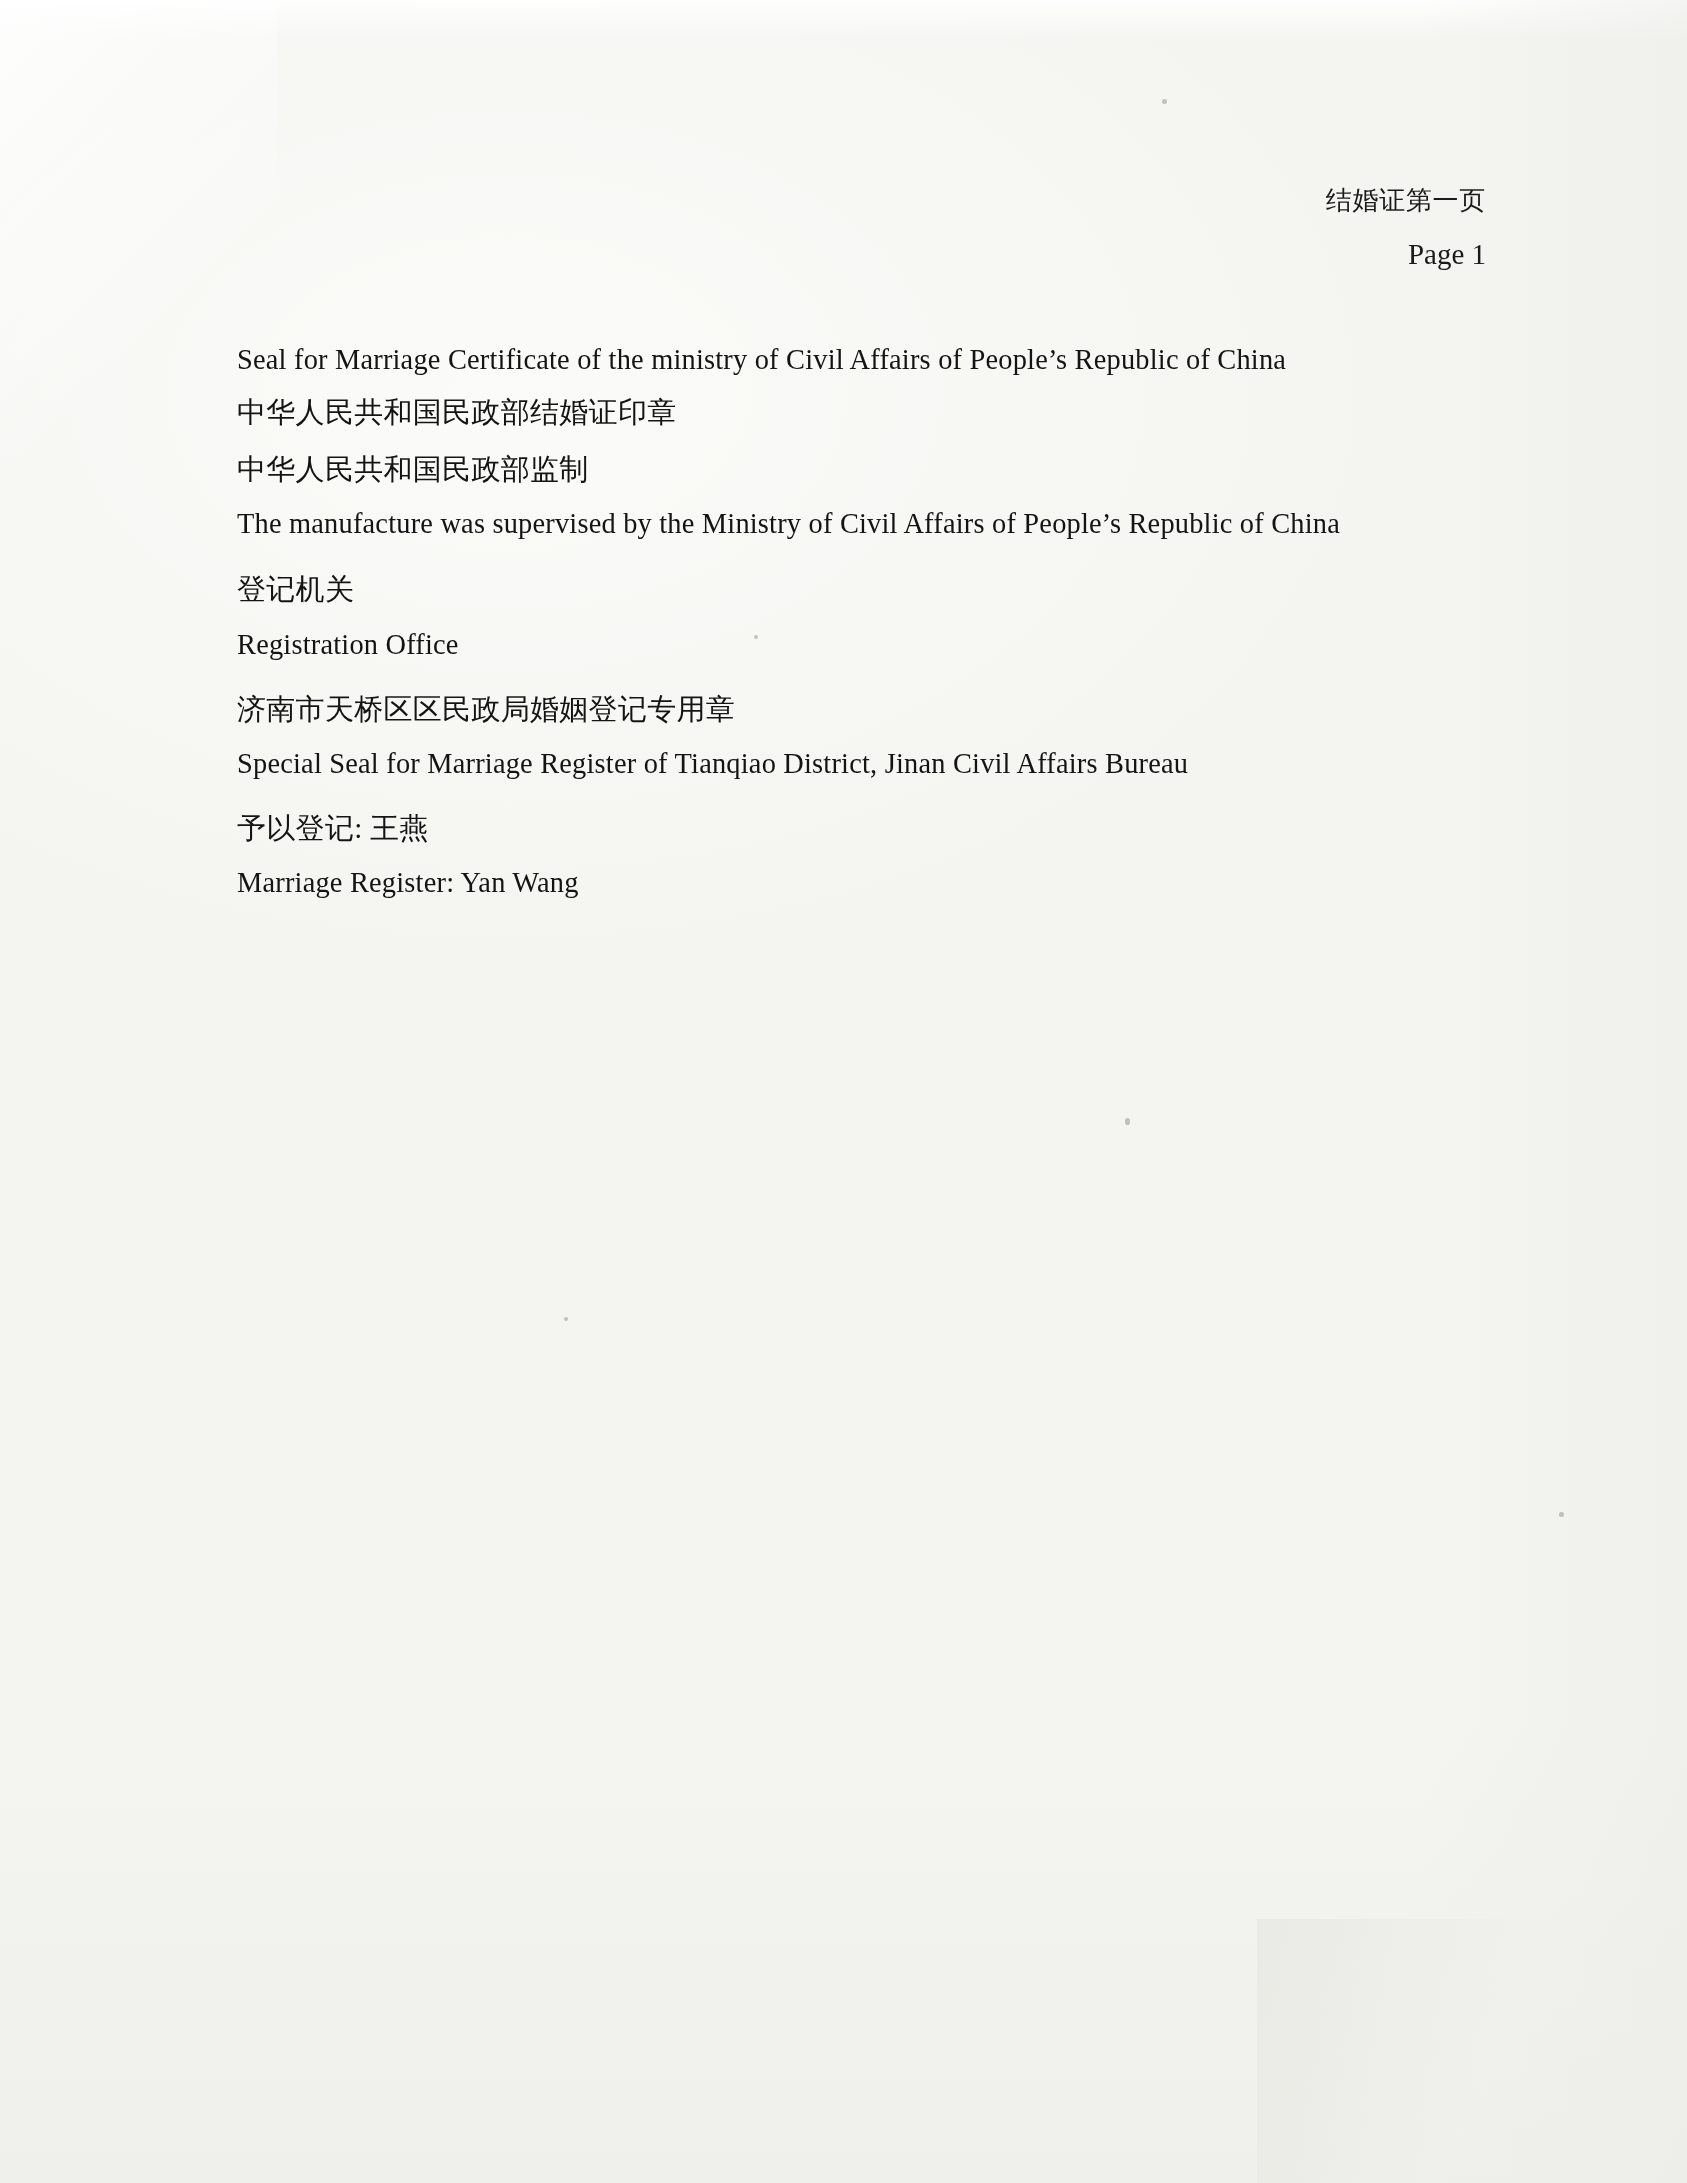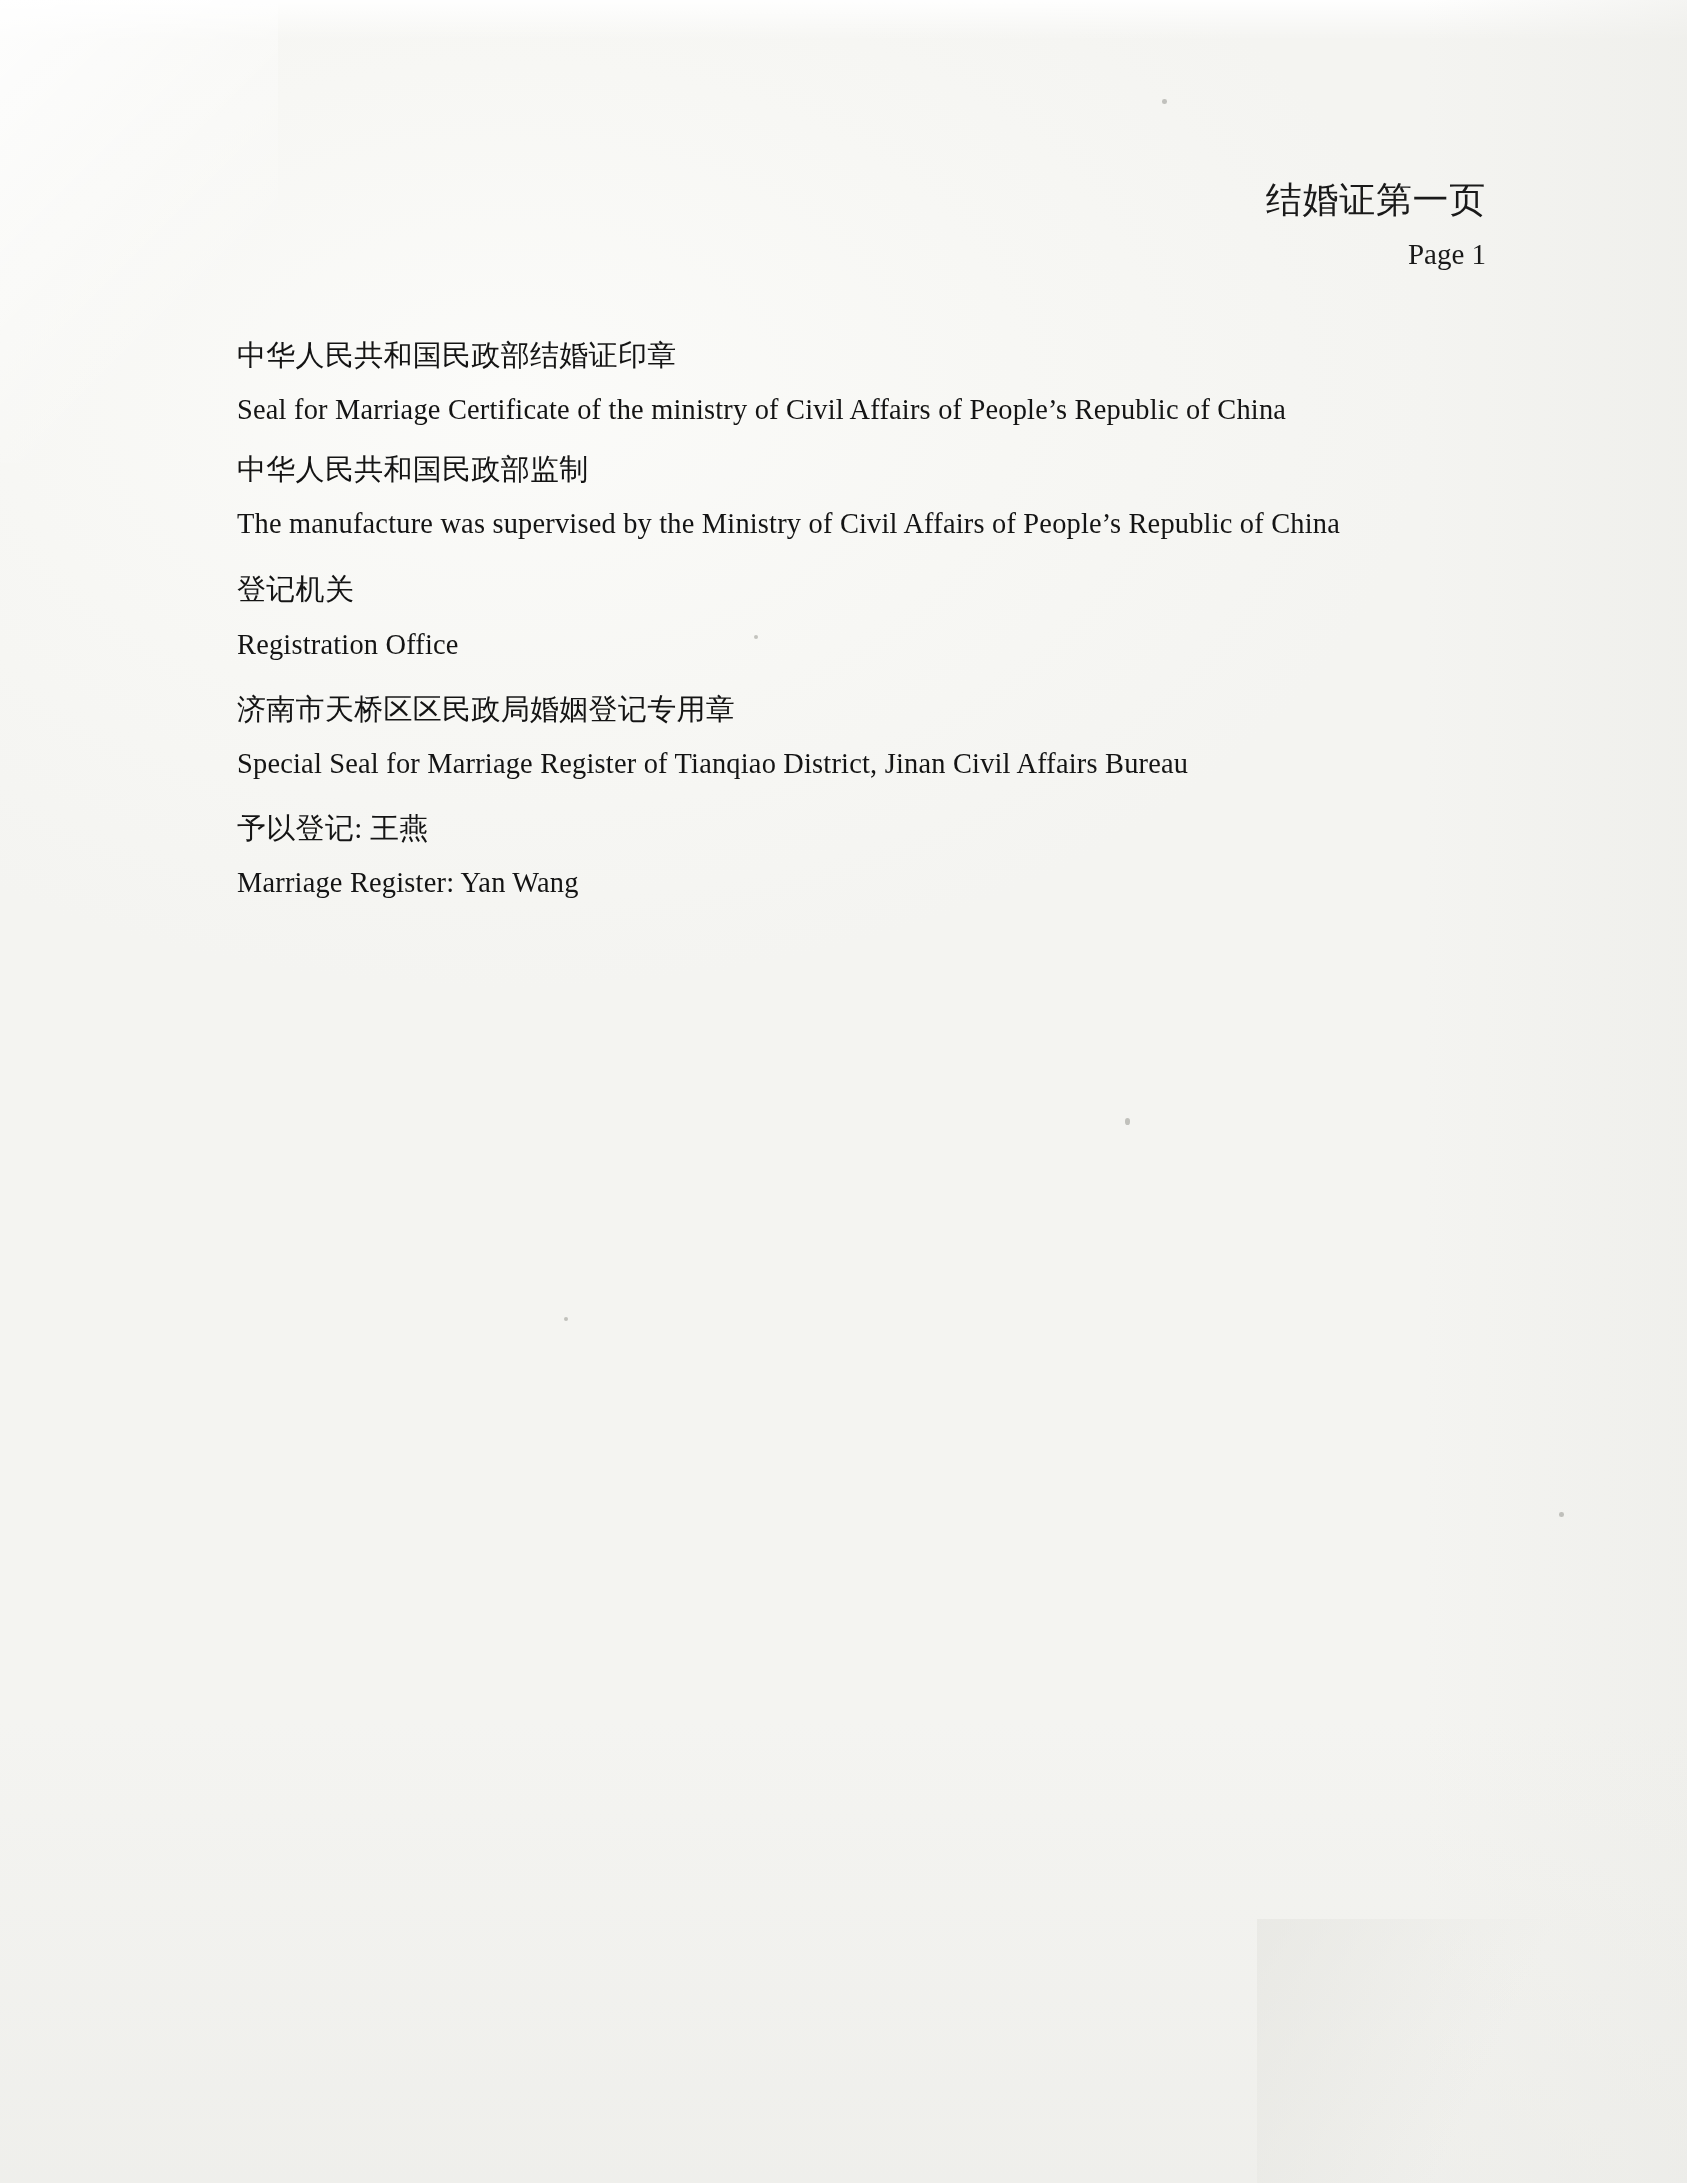--- a/index.html
+++ b/index.html
@@ -66,7 +66,7 @@
     text-align: right;
   }
   .header-cn {
-    font-size: 36px;
+    font-size: 26px;
     line-height: 41px;
     letter-spacing: 0.7px;
     color: #1a1a1a;

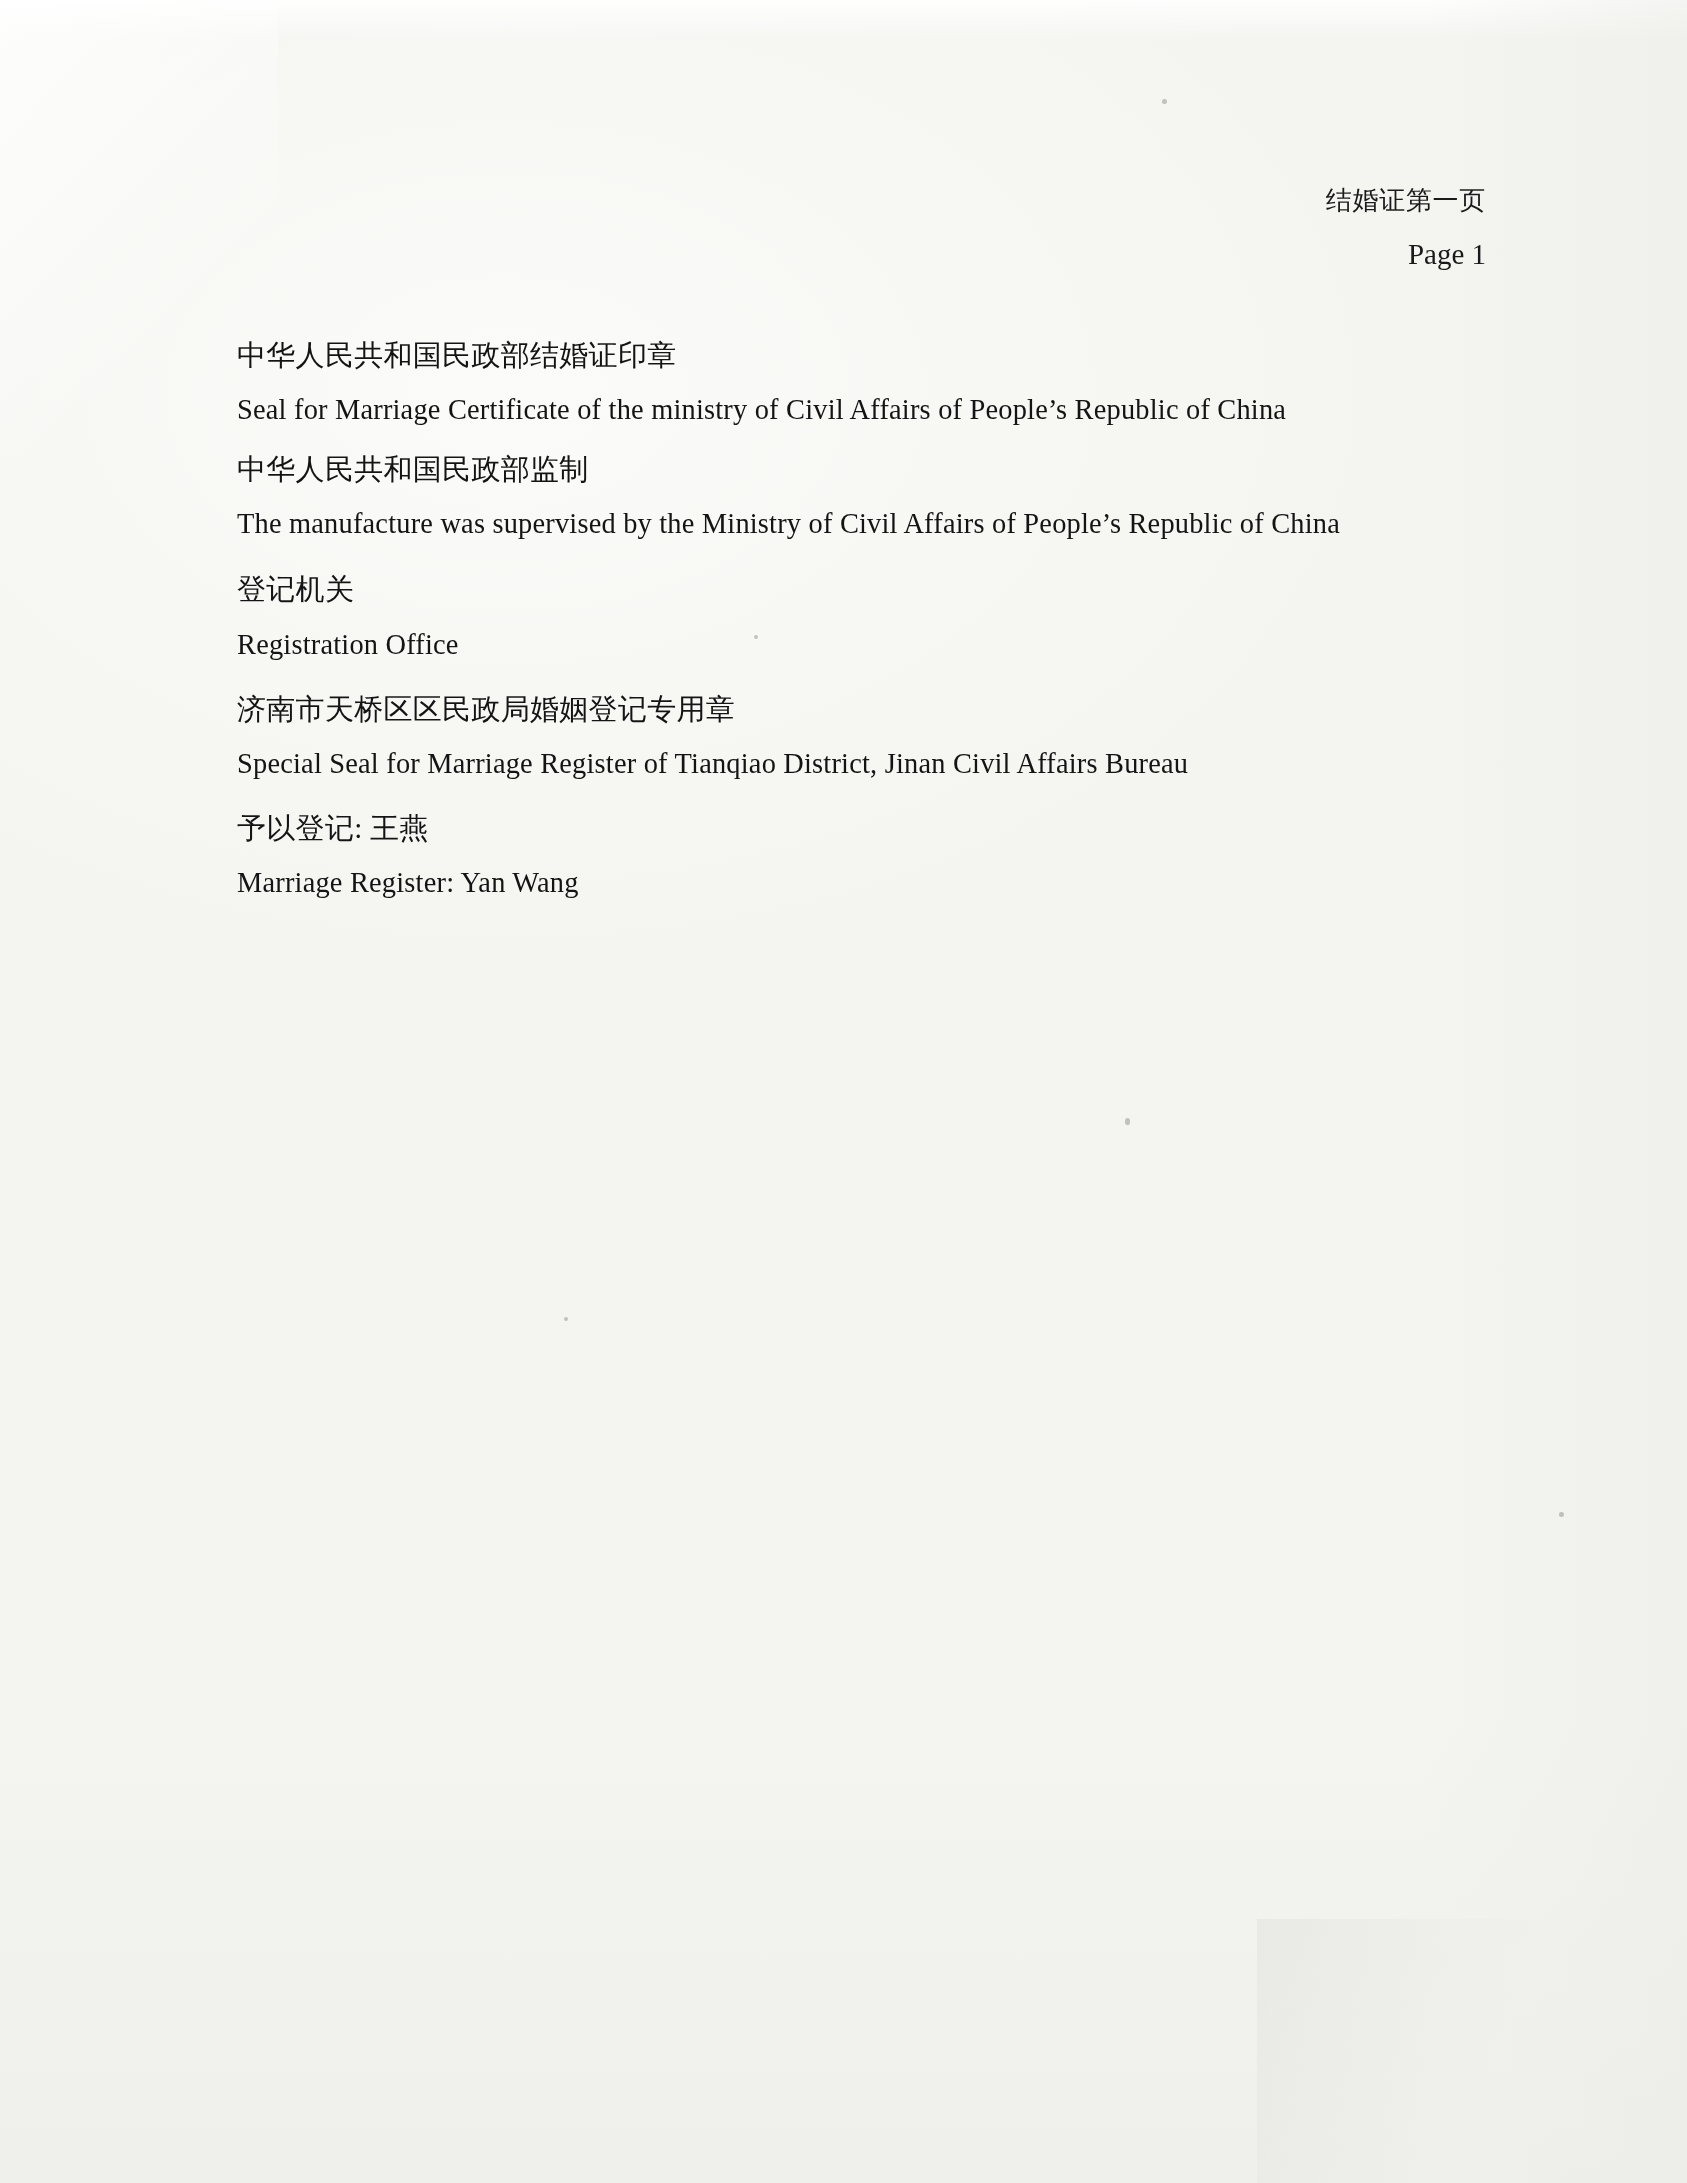--- a/index.html
+++ b/index.html
@@ -128,8 +128,8 @@
 
   <div class="body-block">
 
+    <div class="line en">Seal for Marriage Certificate of the ministry of Civil Affairs of People’s Republic of China</div>
     <div class="line cn">中华人民共和国民政部结婚证印章</div>
-    <div class="line en">Seal for Marriage Certificate of the ministry of Civil Affairs of People’s Republic of China</div>
     <div class="gap-sm"></div>
 
     <div class="line cn">中华人民共和国民政部监制</div>

